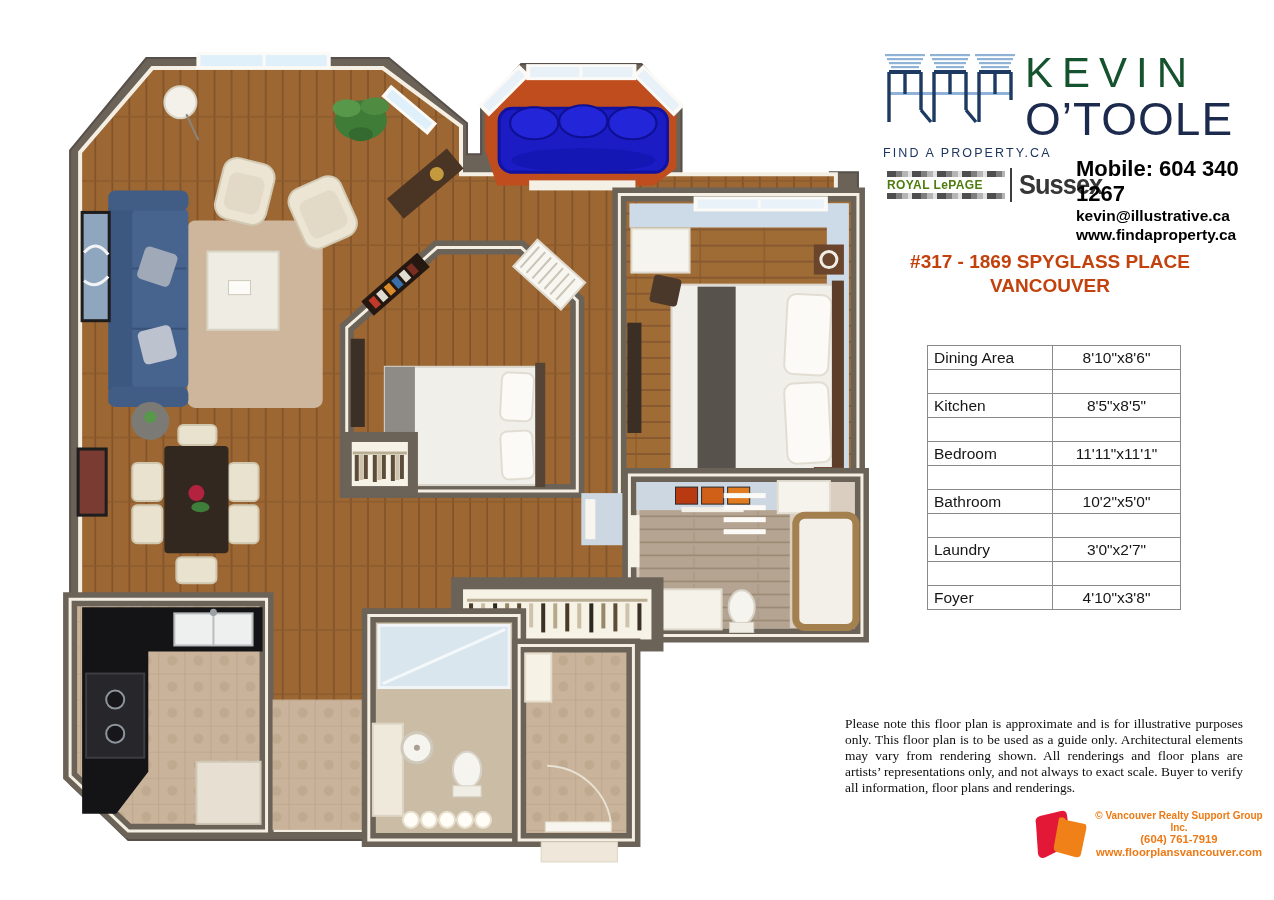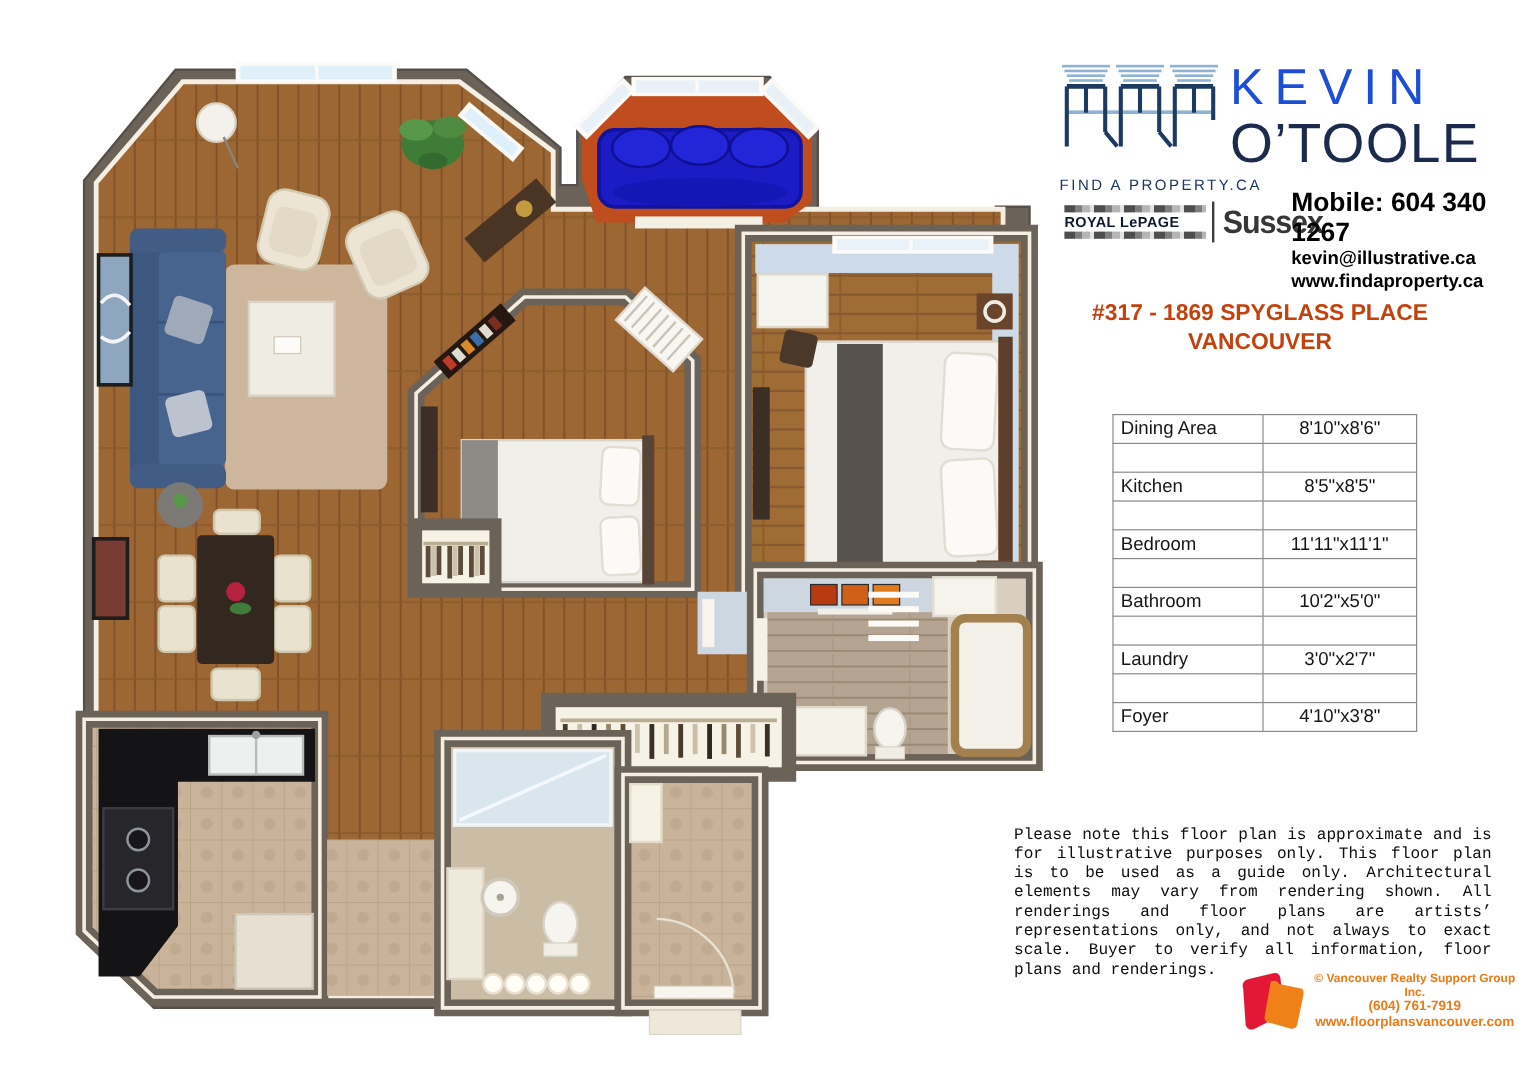--- a/index.html
+++ b/index.html
@@ -12,7 +12,7 @@
   .fap-block{position:absolute;left:38px;top:52px;width:140px;}
   .fap-label{margin-top:8px;font-size:12.5px;letter-spacing:2.1px;color:#1d3660;font-weight:400;white-space:nowrap;}
   .agent-block{position:absolute;left:180px;top:52px;width:230px;line-height:1;}
-  .agent-first{font-size:42px;letter-spacing:9px;color:#1d4ed8;font-weight:400;}
+  .agent-first{font-size:42px;letter-spacing:9px;color:#14532d;font-weight:400;}
   .agent-last{font-size:46px;letter-spacing:1px;color:#1b2a4d;font-weight:400;margin-top:2px;}
 
   .rl-block{position:absolute;left:42px;top:168px;display:flex;align-items:center;}

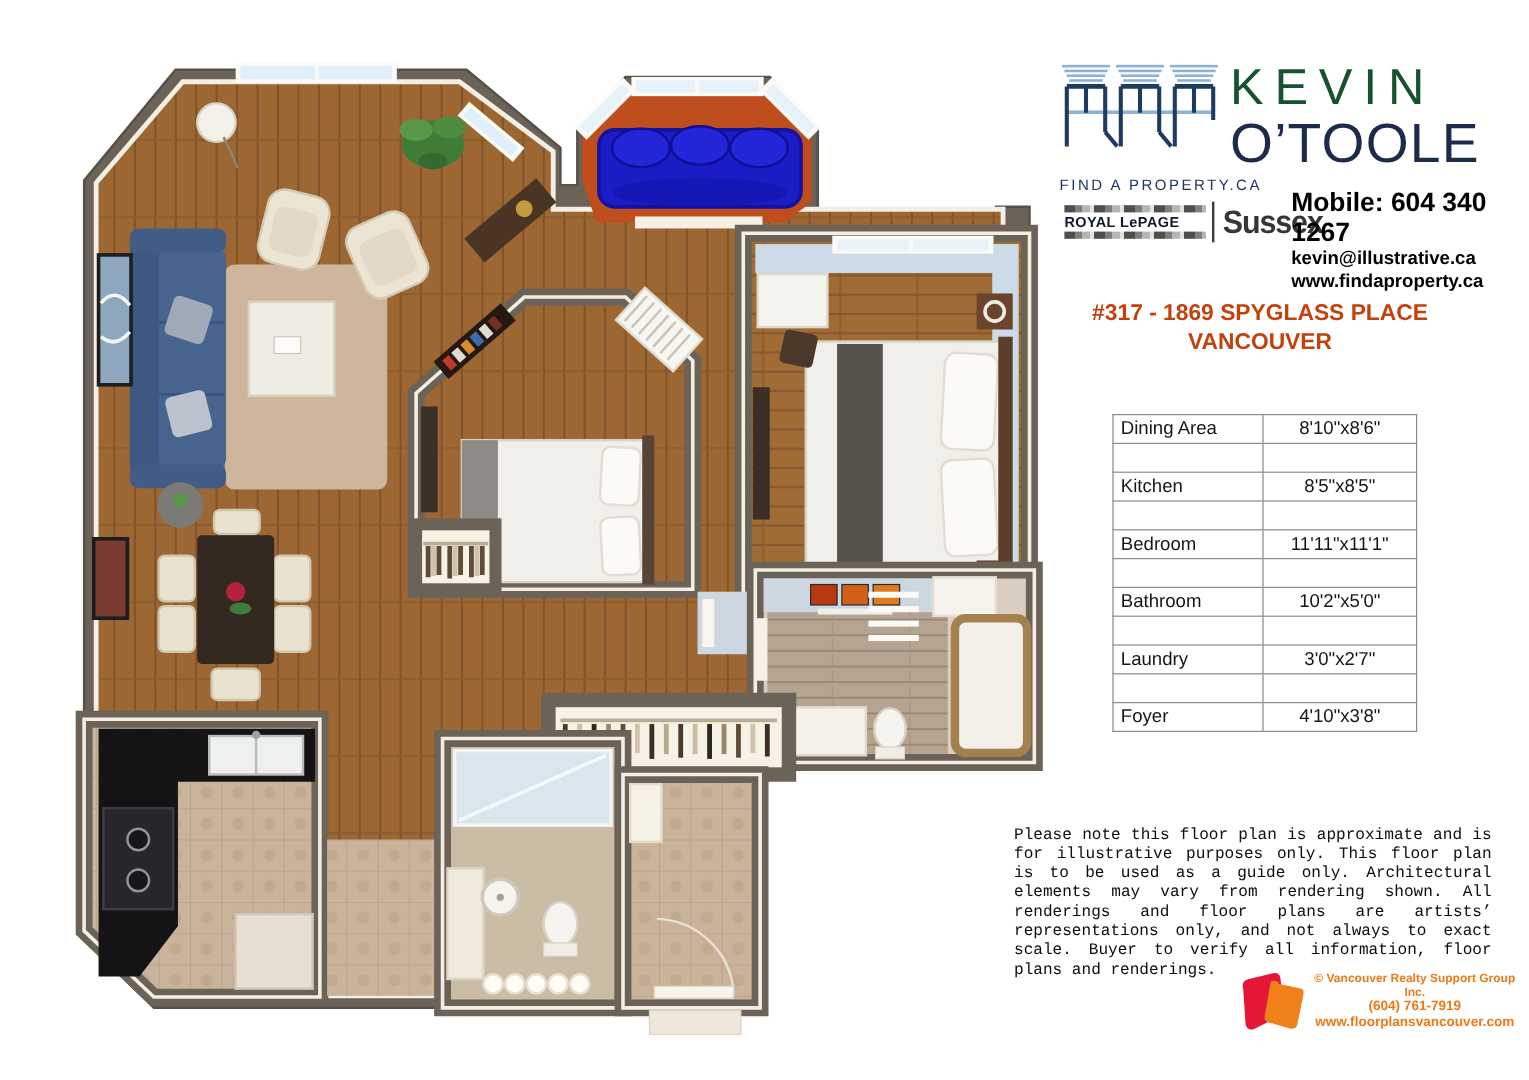--- a/index.html
+++ b/index.html
@@ -18,7 +18,7 @@
   .rl-block{position:absolute;left:42px;top:168px;display:flex;align-items:center;}
   .rl-mark{width:118px;}
   .rl-bar{height:6px;background:repeating-linear-gradient(90deg,#4e4e4e 0 9px,#7e7e7e 9px 15px,#b5b5b5 15px 21px,#e2e2e2 21px 25px);}
-  .rl-text{font-size:12px;font-weight:bold;color:#0f172a;letter-spacing:.4px;padding:1px 0;white-space:nowrap;}
+  .rl-text{font-size:12px;font-weight:bold;color:#4d7c0f;letter-spacing:.4px;padding:1px 0;white-space:nowrap;}
   .rl-div{width:2px;height:34px;background:#3d3d3d;margin:0 7px 0 5px;}
   .rl-office{font-size:27px;font-weight:bold;color:#363636;letter-spacing:-1px;transform:scaleX(.94);transform-origin:left;}
 

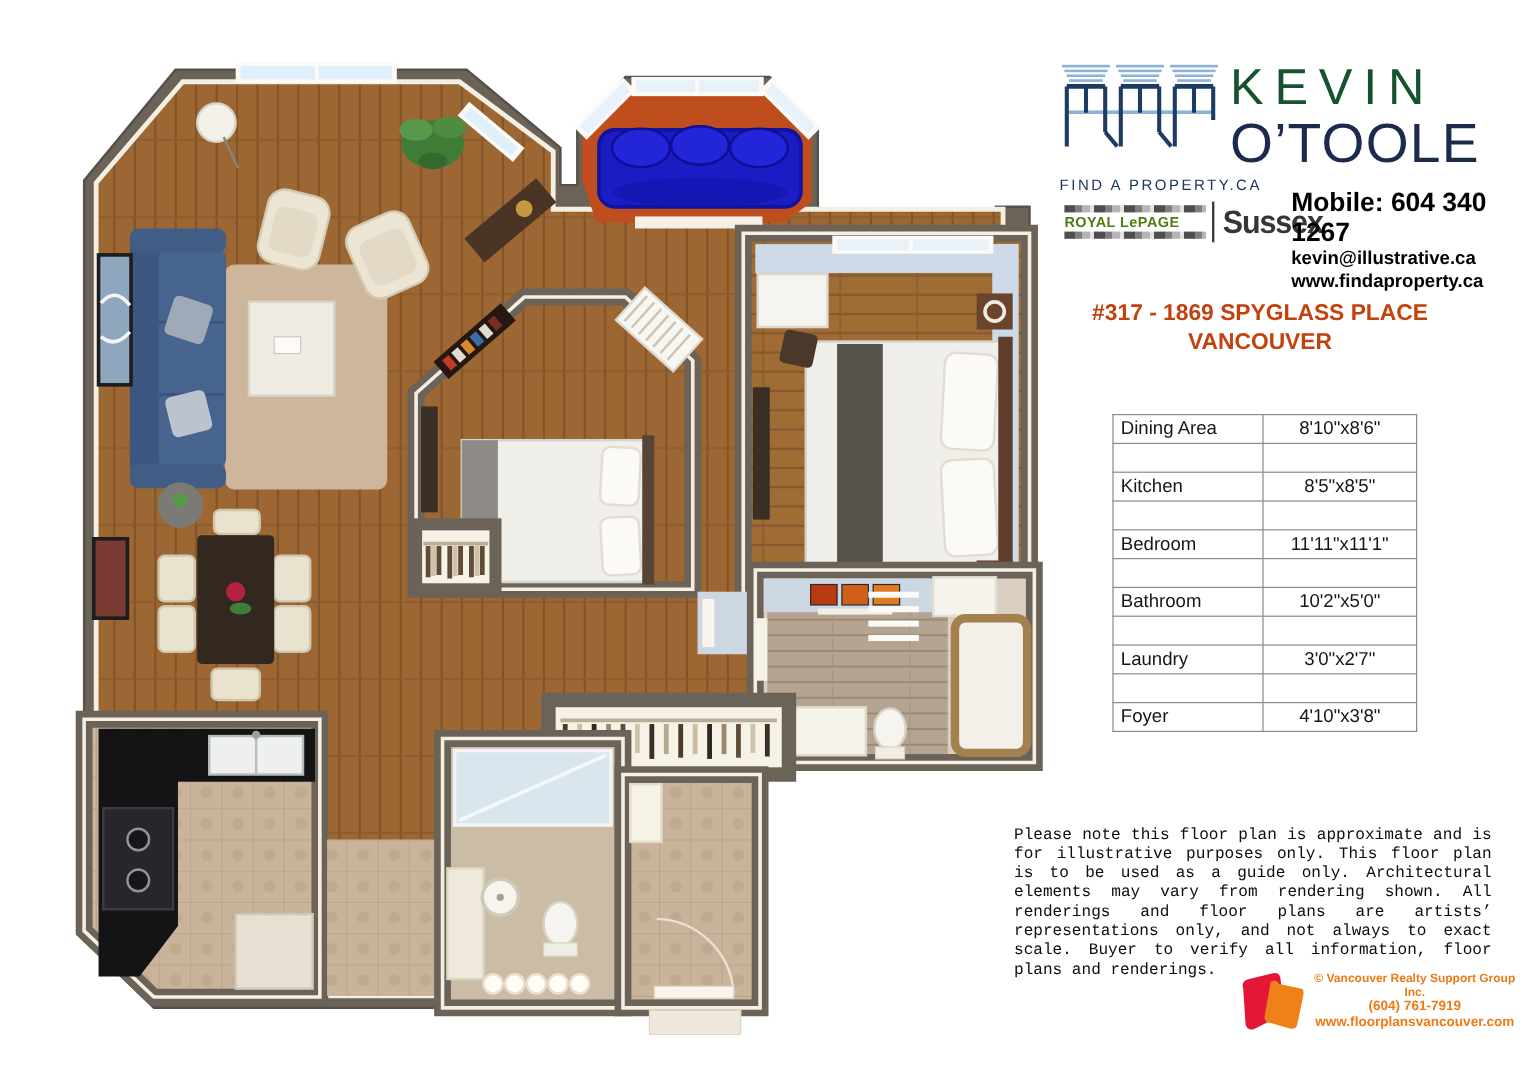--- a/index.html
+++ b/index.html
@@ -36,8 +36,8 @@
   .room-table .c-room{width:117px;padding-left:6px;}
   .room-table .c-size{width:125px;text-align:center;}
 
-  .disclaimer{position:absolute;left:0px;top:689px;width:398px;text-align:justify;
-              font-family:Liberation Mono, monospace;font-size:13.4px;line-height:1.2;color:#0d0d0d;}
+  .disclaimer{position:absolute;left:0px;top:716px;width:398px;text-align:justify;
+              font-family:Liberation Serif, serif;font-size:13.4px;line-height:1.2;color:#0d0d0d;}
 
   .footer{position:absolute;left:188px;top:810px;display:flex;align-items:flex-start;}
   .footer-text{margin-left:6px;text-align:center;color:#ed7a15;font-weight:bold;width:172px;}

